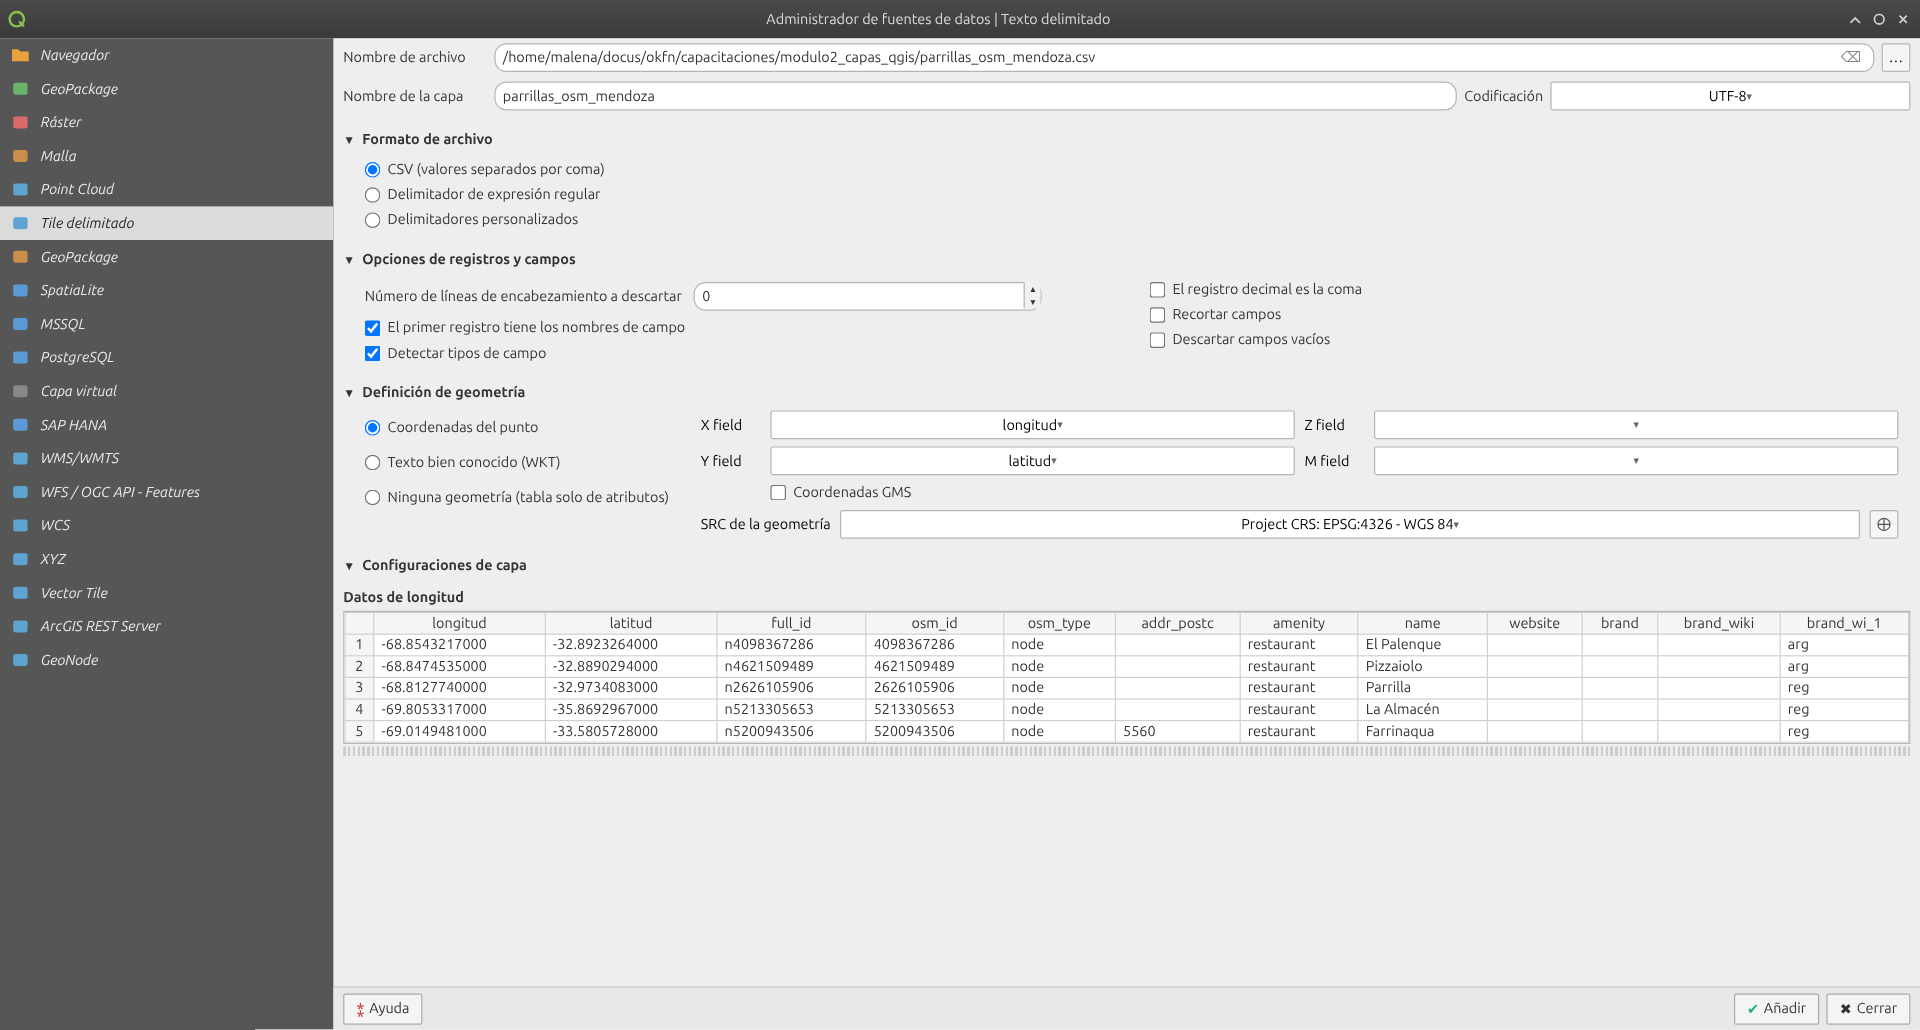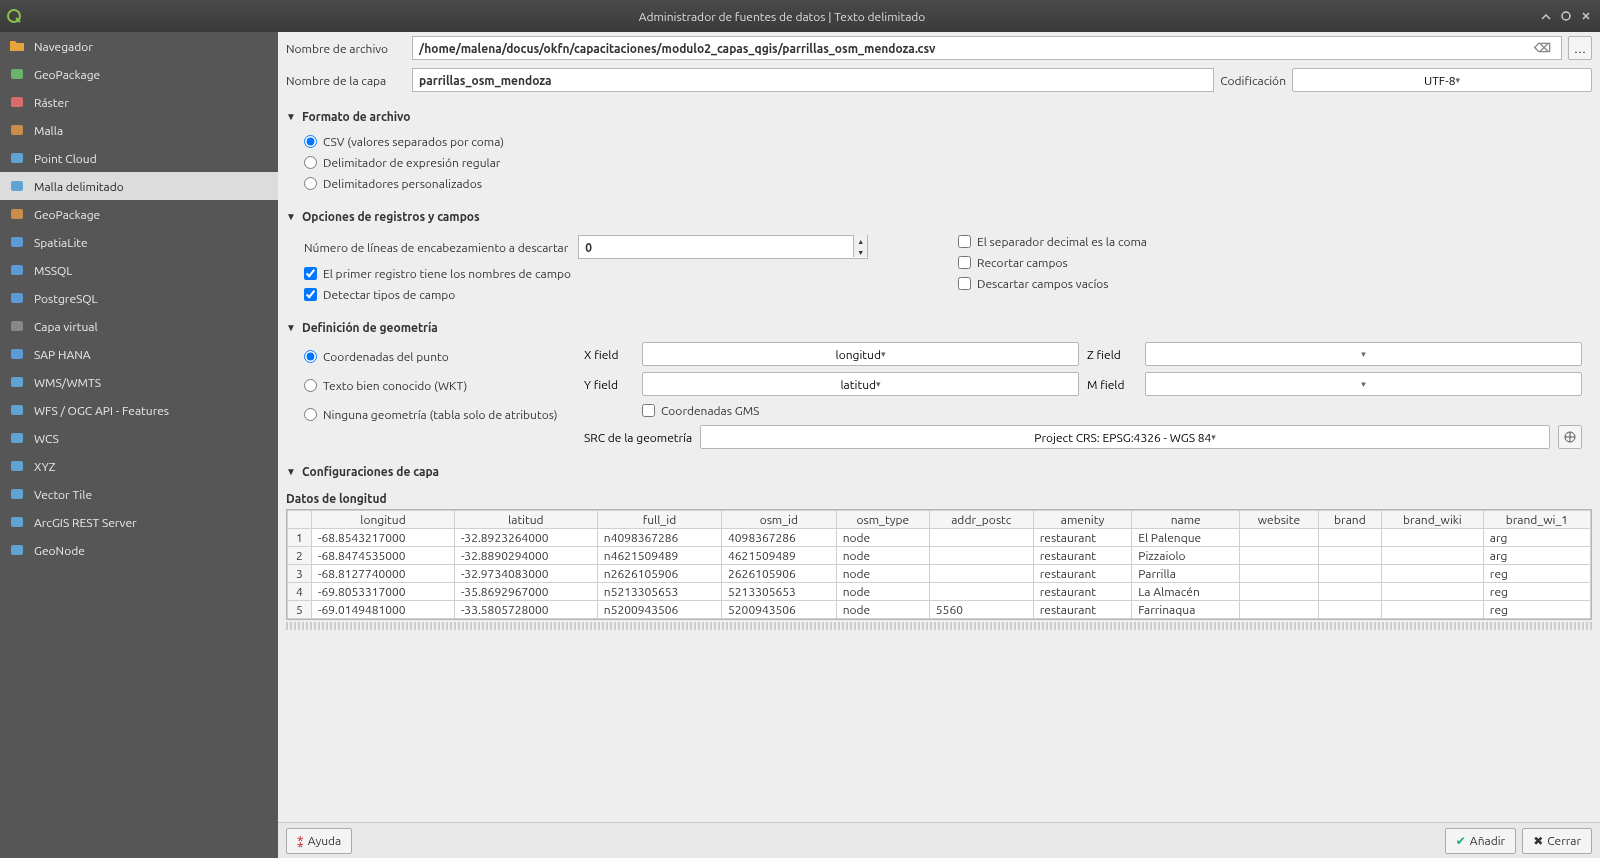--- a/index.html
+++ b/index.html
@@ -9,7 +9,7 @@
 .titlebar .title { flex: 1; text-align: center; font-size: 12px; }
 .titlebar .winbtn { width: 16px; height: 16px; margin-left: 4px; display:flex; align-items:center; justify-content:center; cursor:pointer; color:#ccc; }
 .main { flex: 1; display: flex; min-height: 0; }
-.sidebar { width: 278px; background: #565656; color: #eaeaea; display: flex; flex-direction: column; overflow-y:auto; }
+.sidebar { width: 278px; background: #565656; color: #eaeaea; display: flex; flex-direction: column; overflow-y:auto;font-style:italic; }
 .sidebar .item { height: 28px; display: flex; align-items: center; padding: 0 8px; gap: 8px; cursor:pointer; }
 .sidebar .item.selected { background: #dcdcdc; color: #222; }
 .sidebar .icon { width: 18px; height: 18px; display:inline-flex; align-items:center; justify-content:center; }

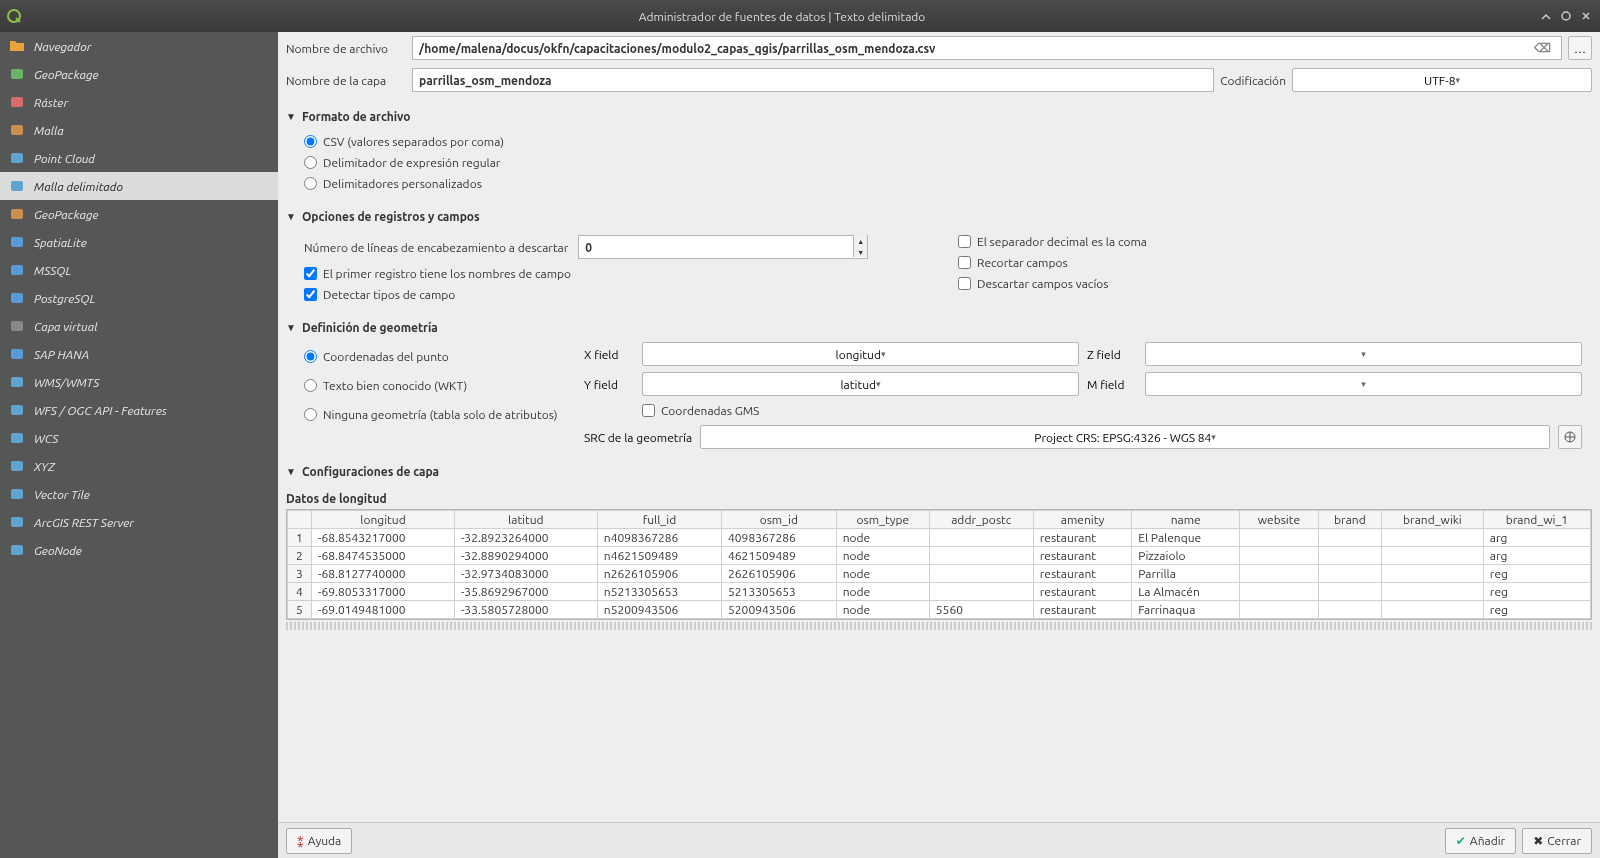--- a/index.html
+++ b/index.html
@@ -16,7 +16,7 @@
 .content { flex: 1; background: #eeeeee; display: flex; flex-direction: column; min-width:0; }
 .form-row { display: flex; align-items: center; padding: 4px 8px; gap: 6px; }
 .form-row label { font-size: 12px; color: #333; }
-.input { flex: 1; height: 24px; background: #fff; border: 1px solid #b5b5b5; border-radius: 0; padding: 0 6px; font-size: 12px; color:#333; display:flex; align-items:center;font-weight:bold; }
+.input { flex: 1; height: 24px; background: #fff; border: 1px solid #b5b5b5; border-radius: 10px; padding: 0 6px; font-size: 12px; color:#333; display:flex; align-items:center; }
 .btn-sm { width: 24px; height: 24px; border: 1px solid #b5b5b5; background:#f5f5f5; border-radius:2px; display:flex; align-items:center; justify-content:center; cursor:pointer; }
 .combo { height:24px; background:#fff; border:1px solid #b5b5b5; border-radius:2px; padding:0 6px; display:flex; align-items:center; justify-content:center; cursor:pointer; min-width:80px; }
 .combo .arrow { font-size:9px; color:#666; }

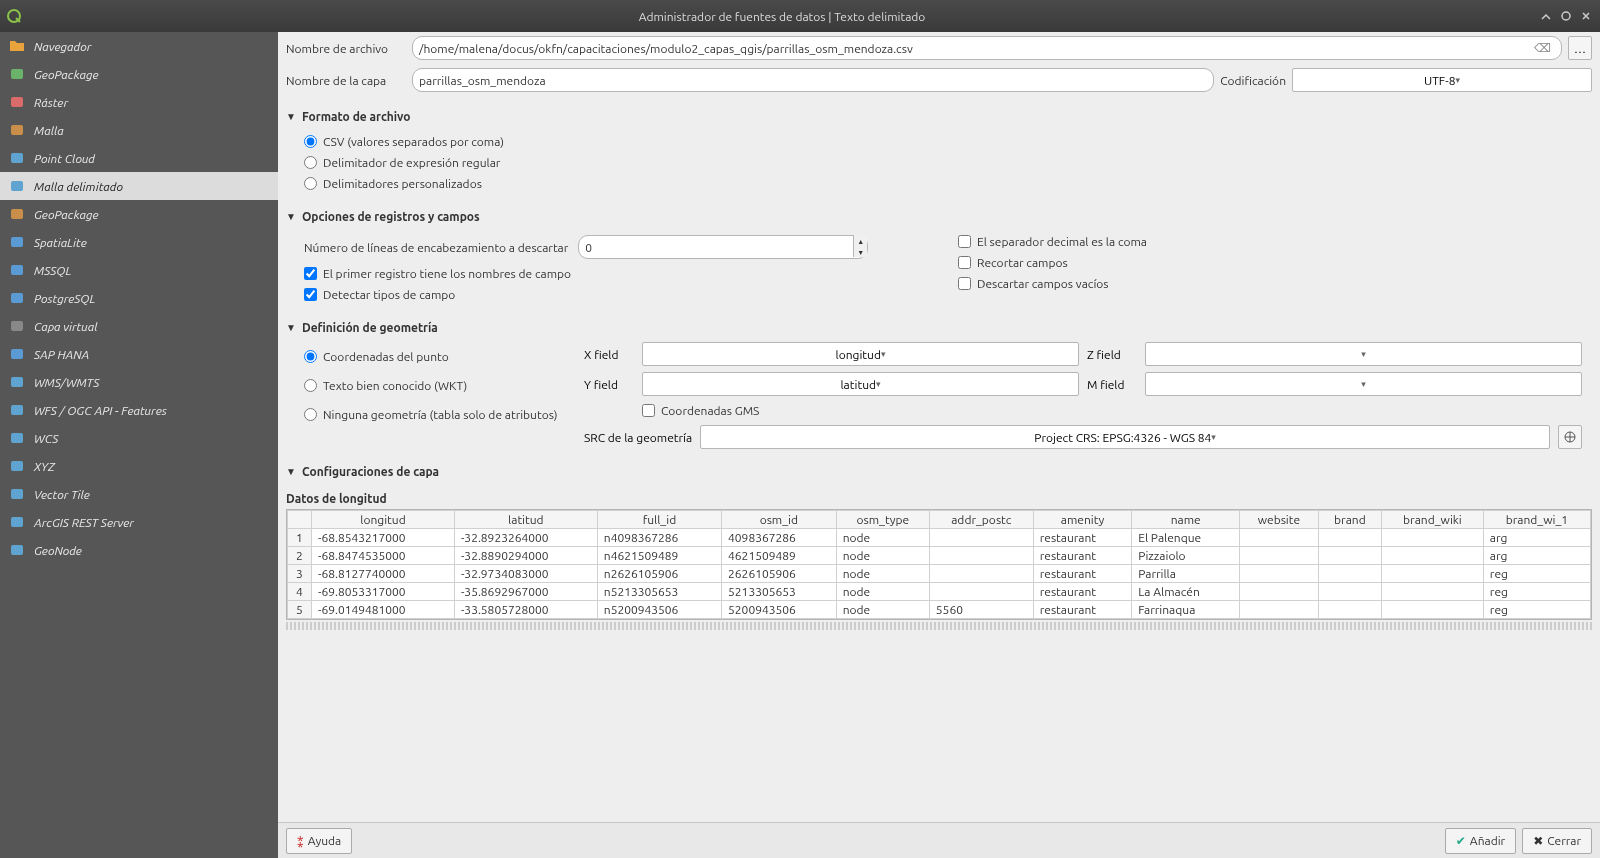--- a/index.html
+++ b/index.html
@@ -123,7 +123,7 @@
             <rect x="2" y="3" width="12" height="10" rx="2" fill="#5fa3d1"></rect>
           </svg>
         </span>
-        <span>Malla delimitado</span>
+        <span>Tile delimitado</span>
       </div>
       <div class="item">
         <span class="icon">

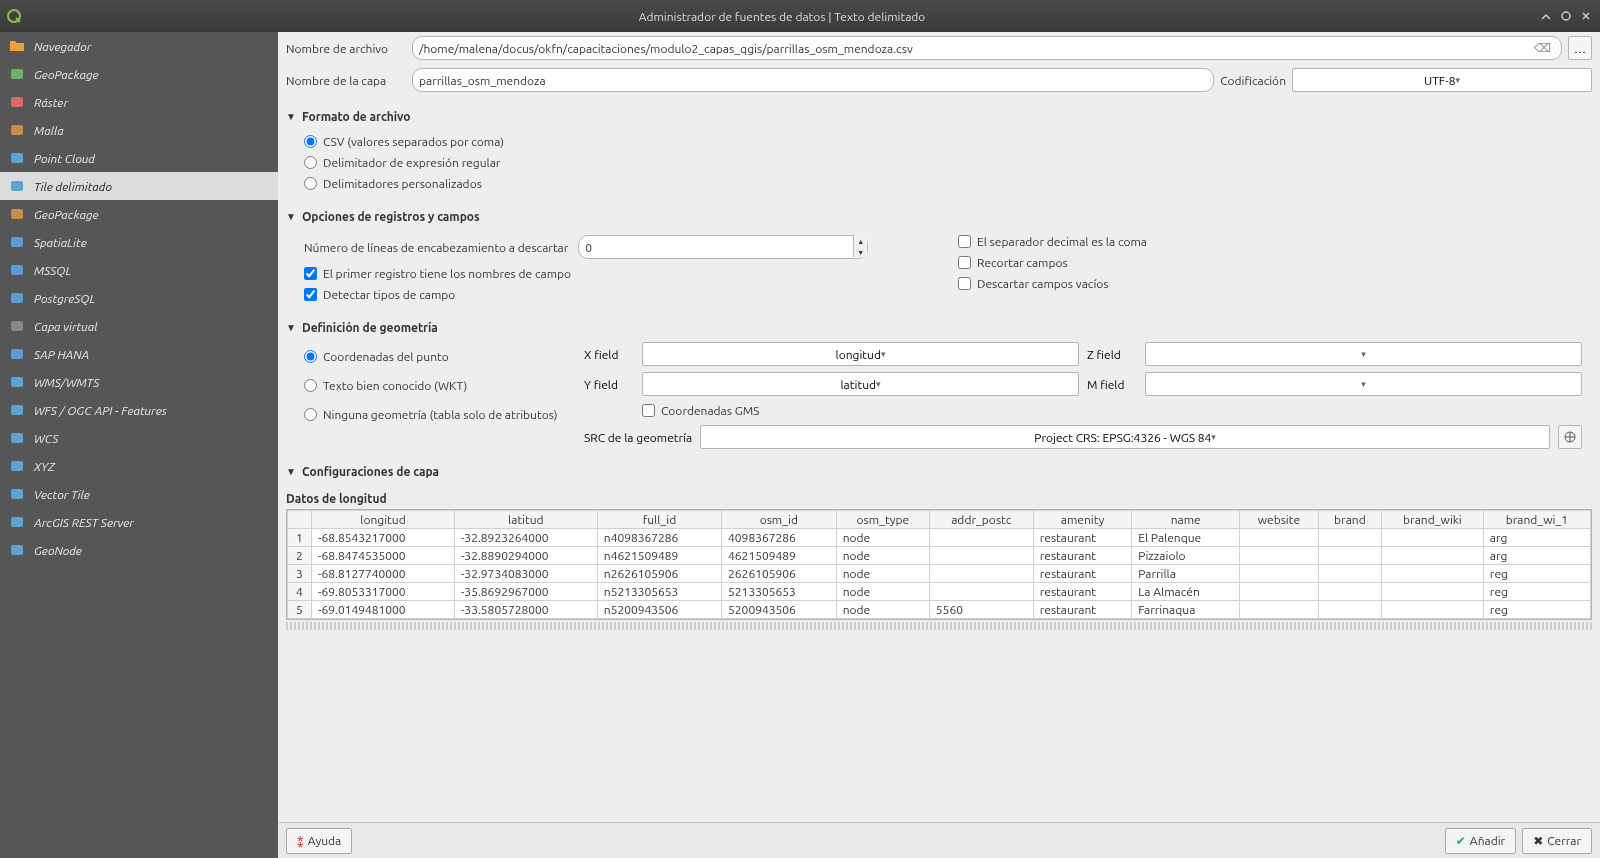--- a/index.html
+++ b/index.html
@@ -308,7 +308,7 @@
           <div>
             <div class="chk-row">
                 <input type="checkbox" style="">
-                <span>El separador decimal es la coma</span>
+                <span>El registro decimal es la coma</span>
               </div>
             <div class="chk-row">
                 <input type="checkbox" style="">

